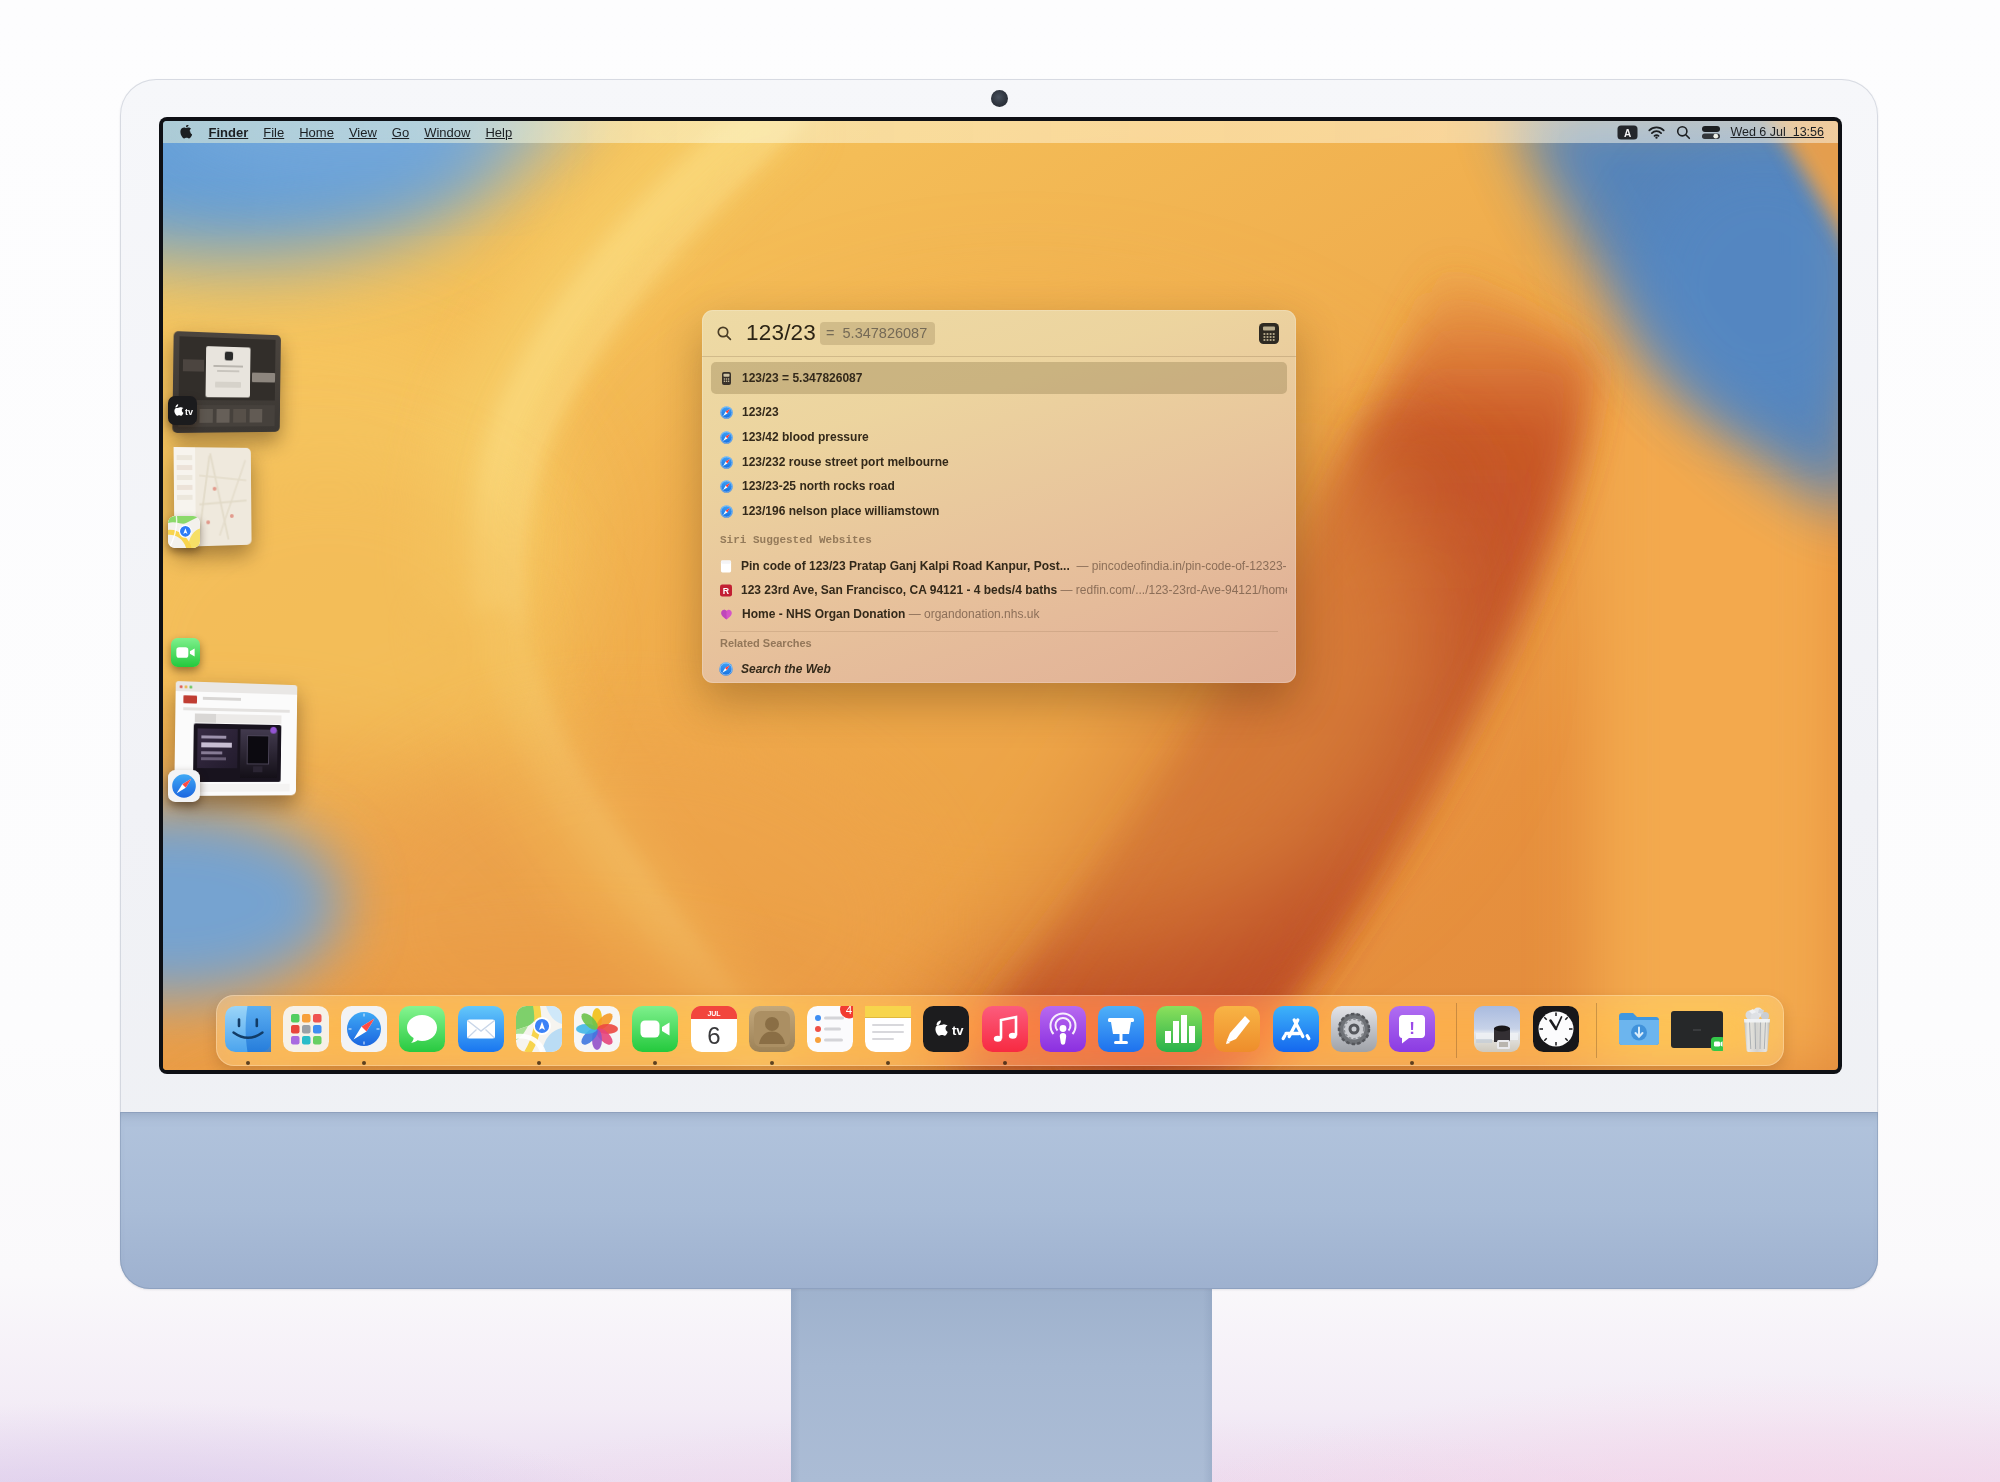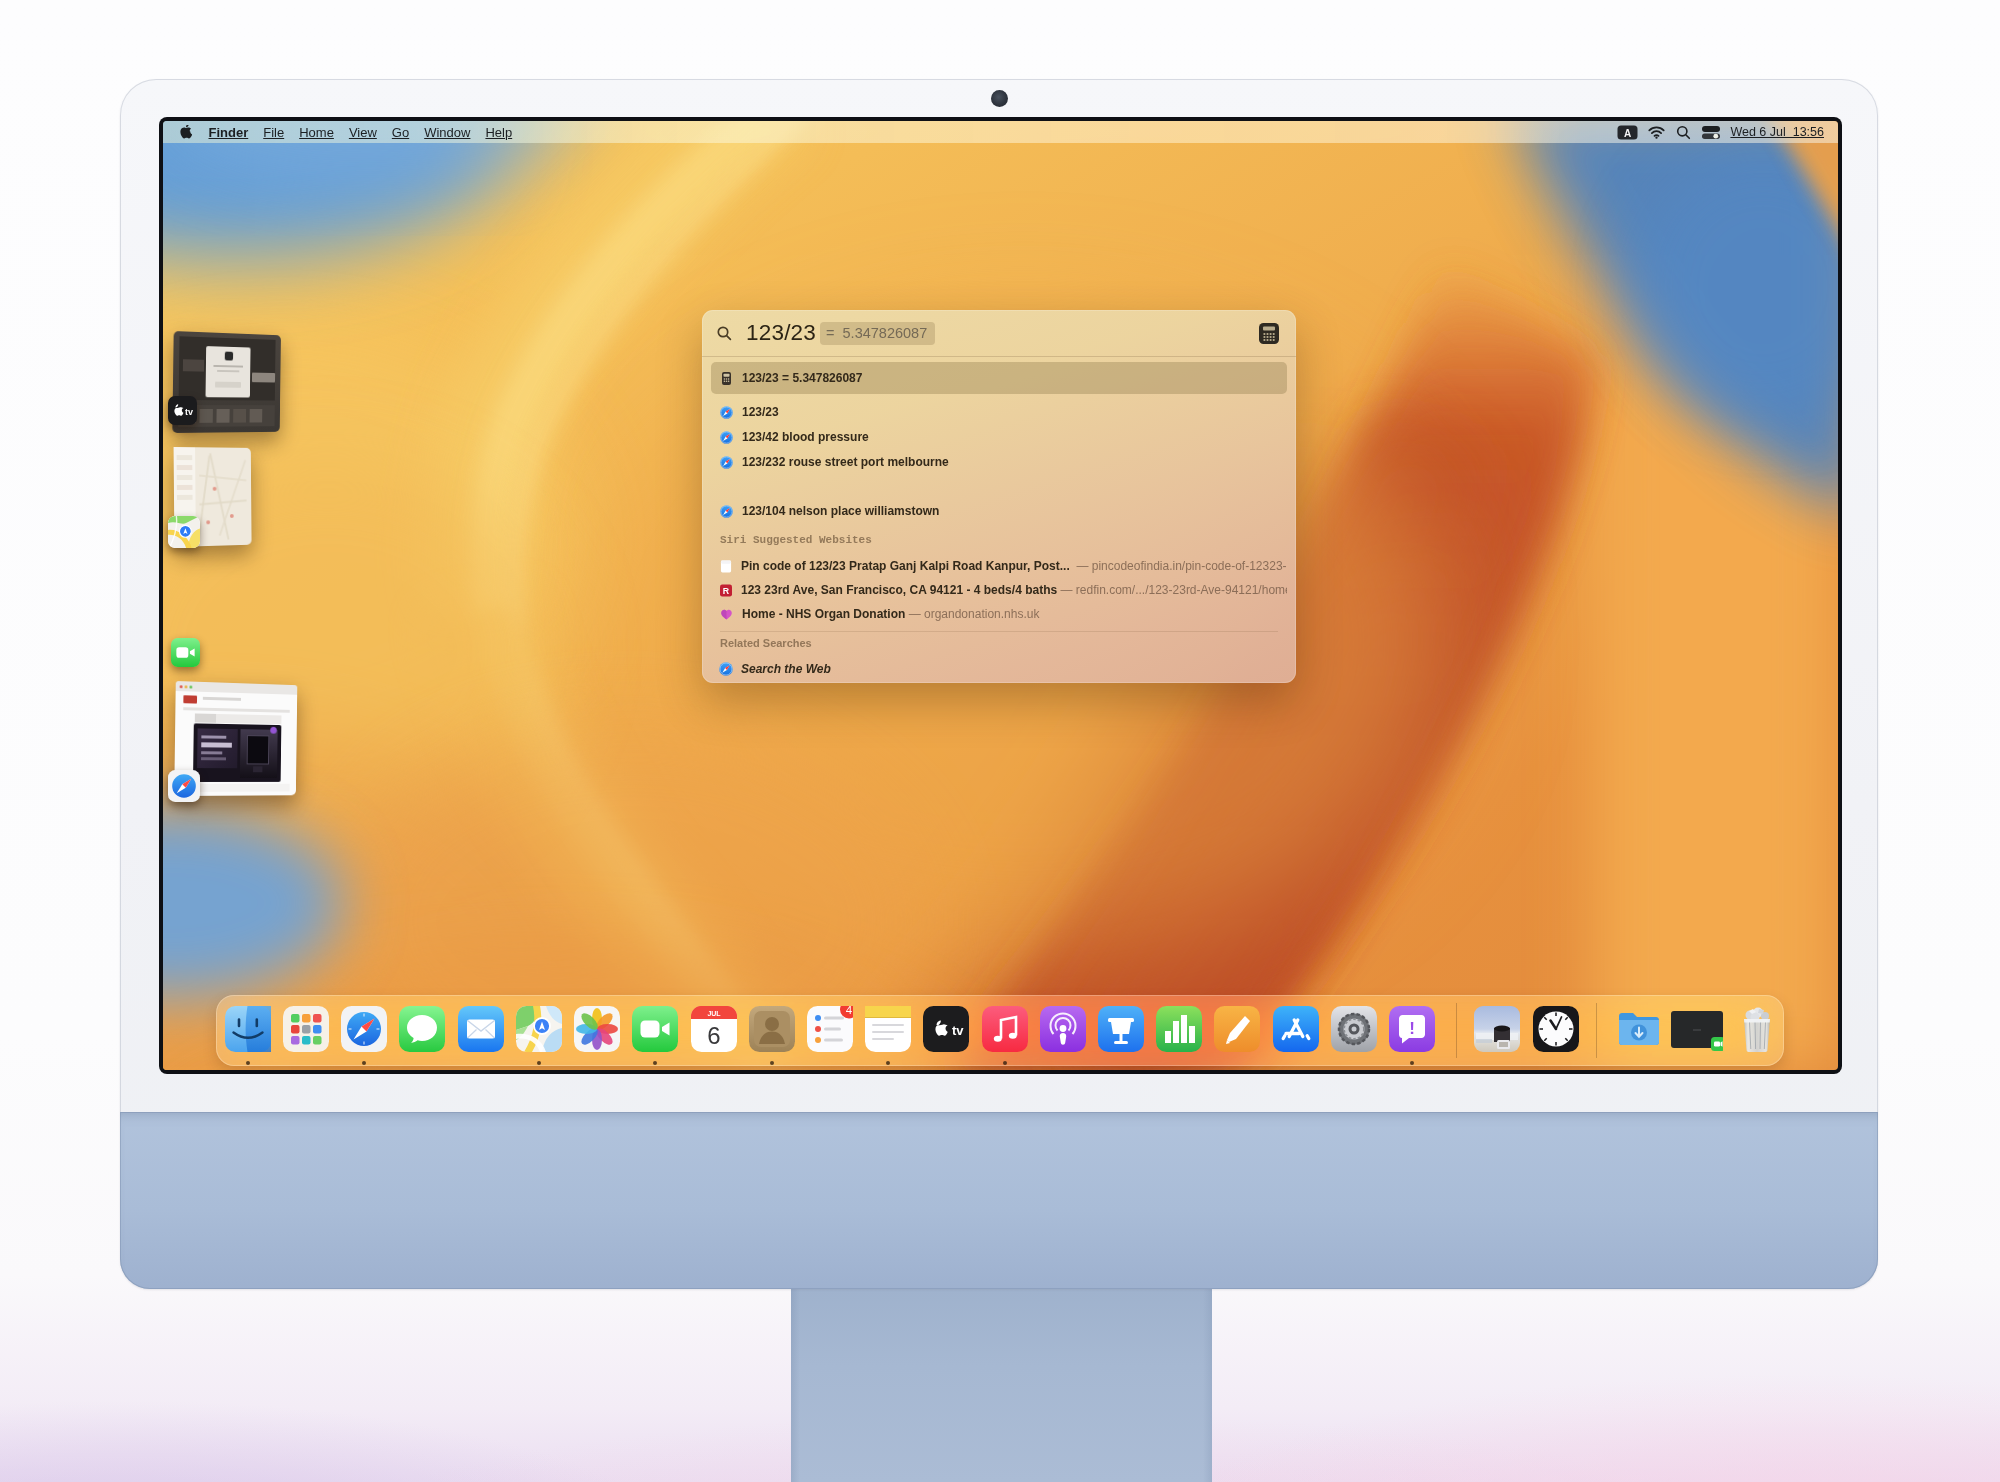--- a/index.html
+++ b/index.html
@@ -740,6 +740,15 @@
             </svg>
             <span>123/232 rouse street port melbourne</span>
           </div>
+        <div class="sp-row" style="top:160px;">
+            <svg class="ic" viewBox="0 0 13 13">
+              <circle cx="6.5" cy="6.5" r="6.3" fill="url(#sfg)"></circle>
+              <circle cx="6.5" cy="6.5" r="5.6" fill="none" stroke="#e8f2fd" stroke-width="0.7" opacity="0.65"></circle>
+              <path d="M9.9 3.1 5.7 5.6 3.1 9.9 7.3 7.4 Z" fill="#fff"></path>
+              <path d="M9.9 3.1 5.7 5.6 7.3 7.4 Z" fill="#f33"></path>
+            </svg>
+            <span>123/23-25 north rocks road</span>
+          </div>
         <div class="sp-row" style="top:185px;">
             <svg class="ic" viewBox="0 0 13 13">
               <circle cx="6.5" cy="6.5" r="6.3" fill="url(#sfg)"></circle>

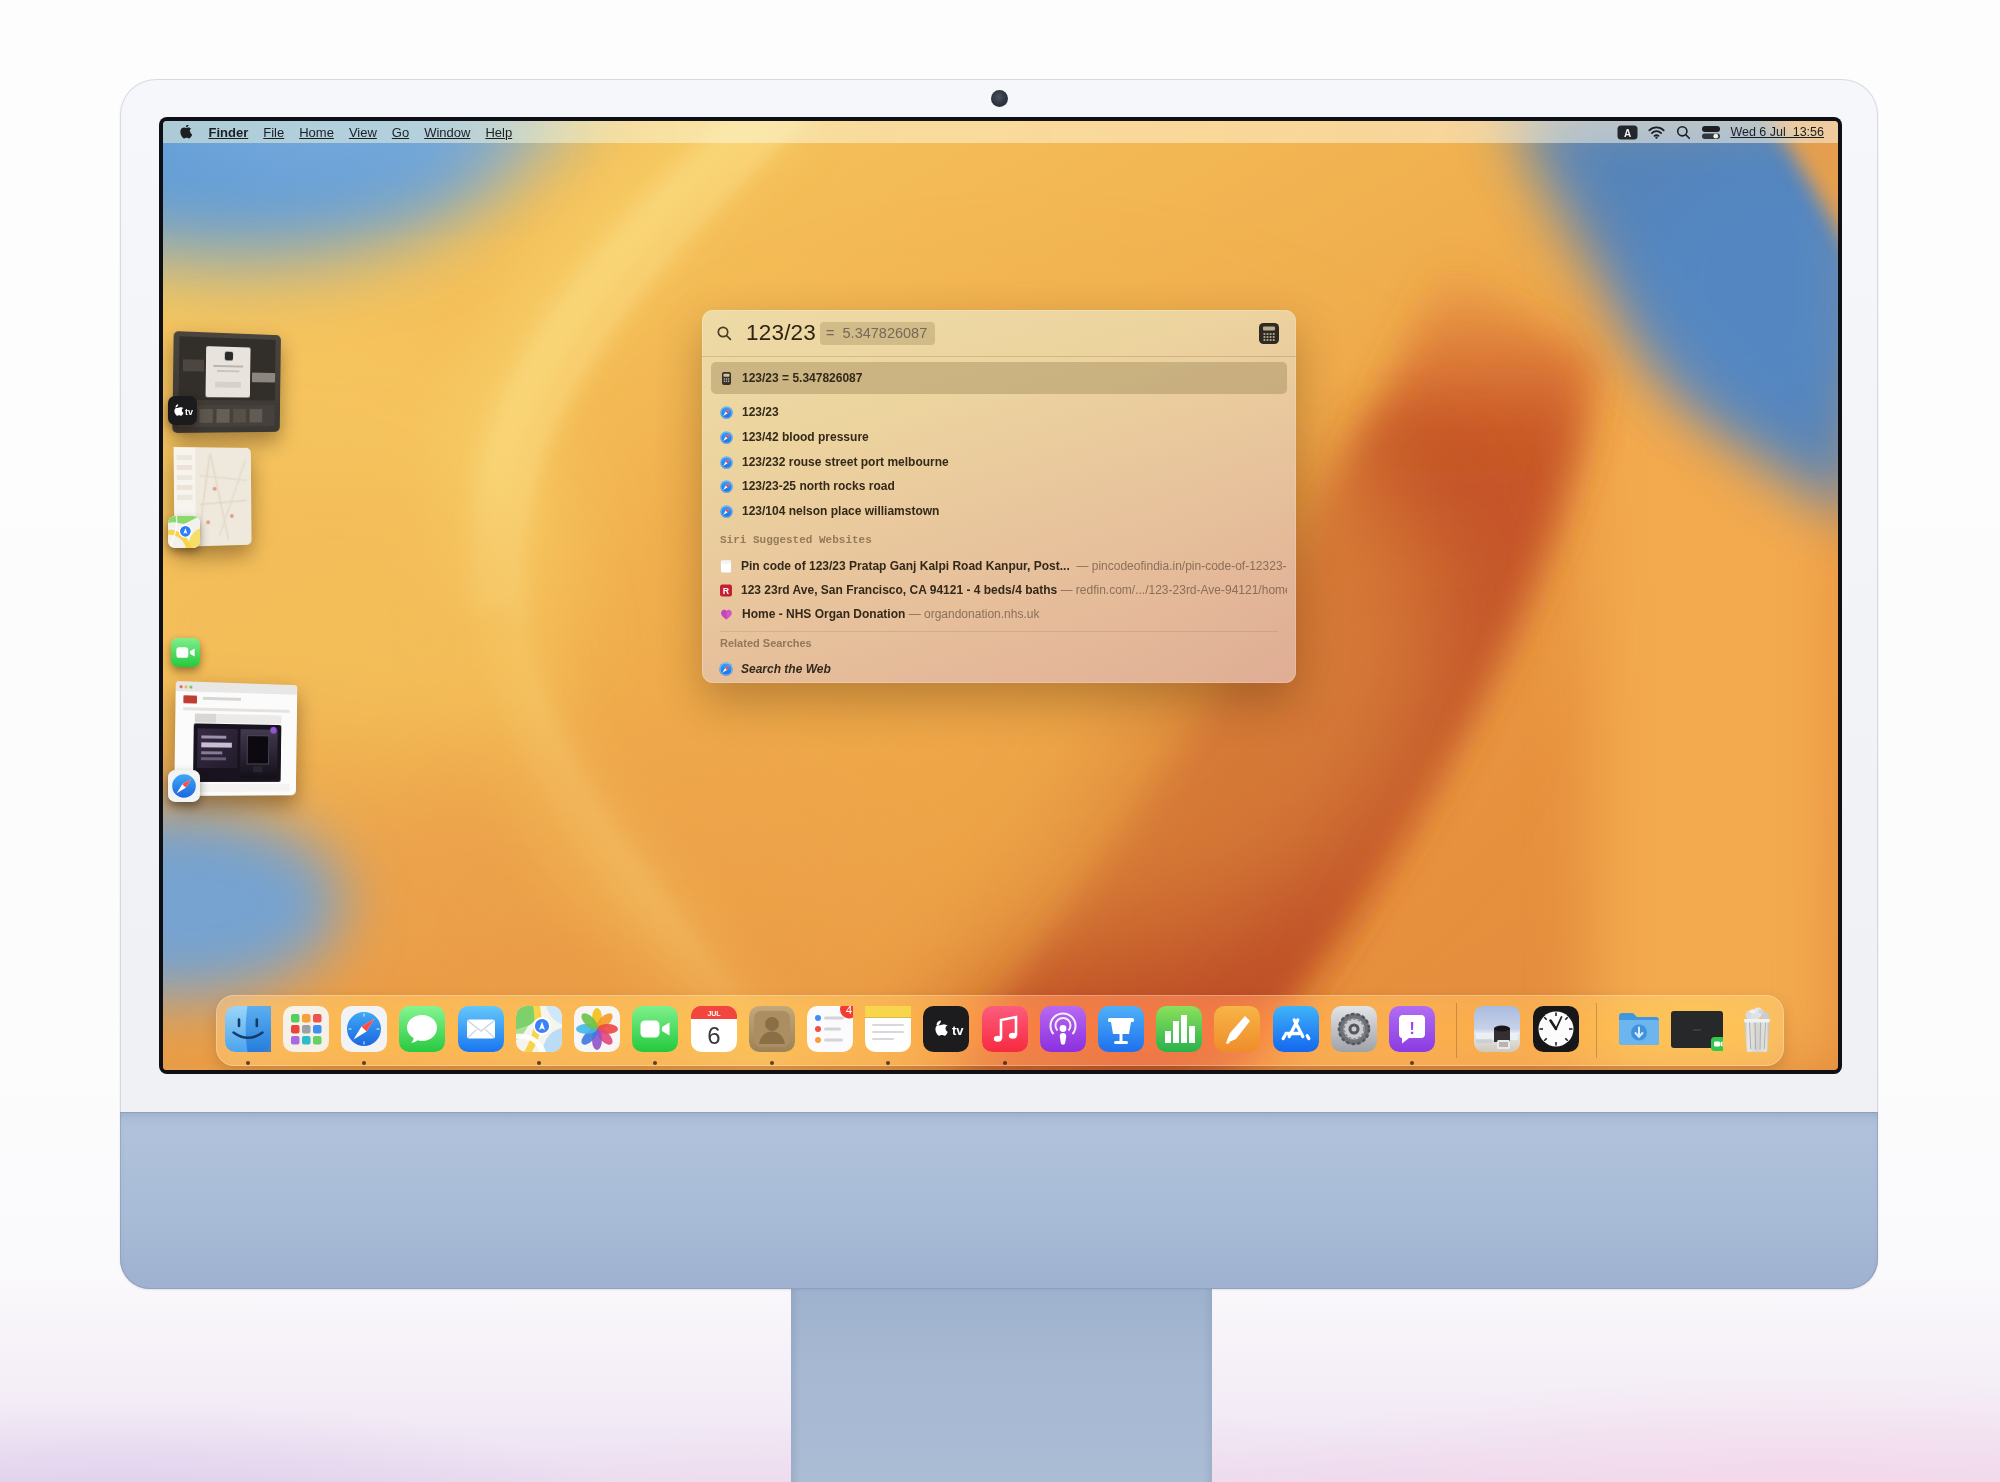--- a/index.html
+++ b/index.html
@@ -756,7 +756,7 @@
               <path d="M9.9 3.1 5.7 5.6 3.1 9.9 7.3 7.4 Z" fill="#fff"></path>
               <path d="M9.9 3.1 5.7 5.6 7.3 7.4 Z" fill="#f33"></path>
             </svg>
-            <span>123/104 nelson place williamstown</span>
+            <span>123/196 nelson place williamstown</span>
           </div>
         <div class="sp-hdr" style="top:224px;font-family:Liberation Mono, monospace;">Siri Suggested Websites</div>
         <div class="sp-row" style="top:240px;">

